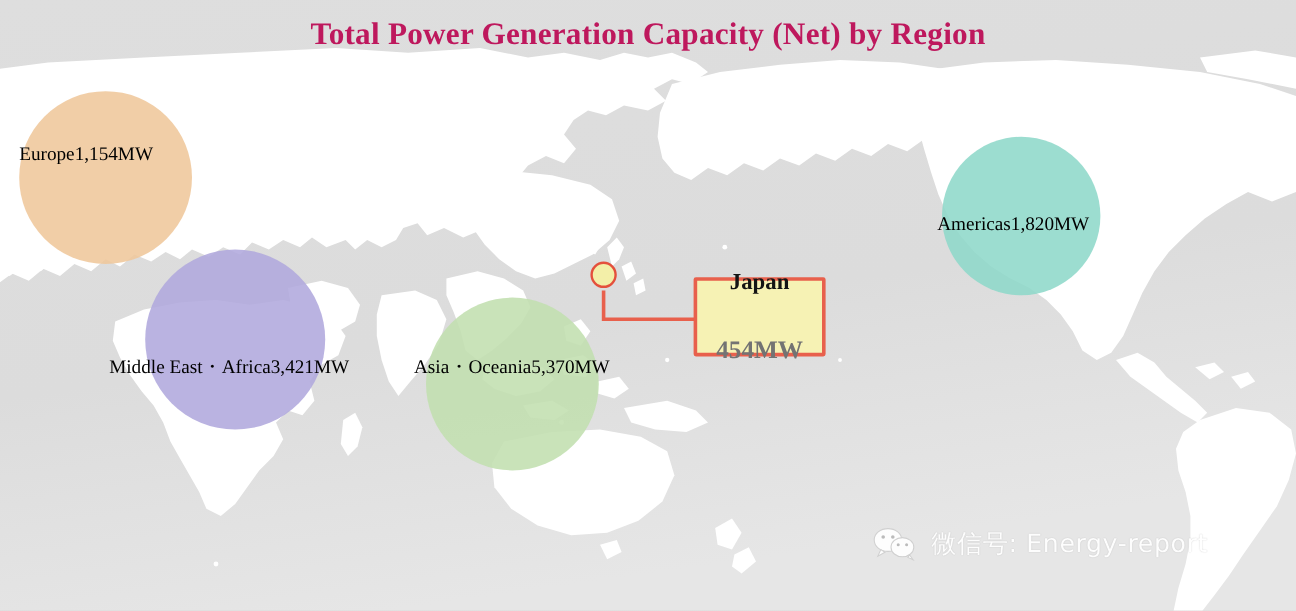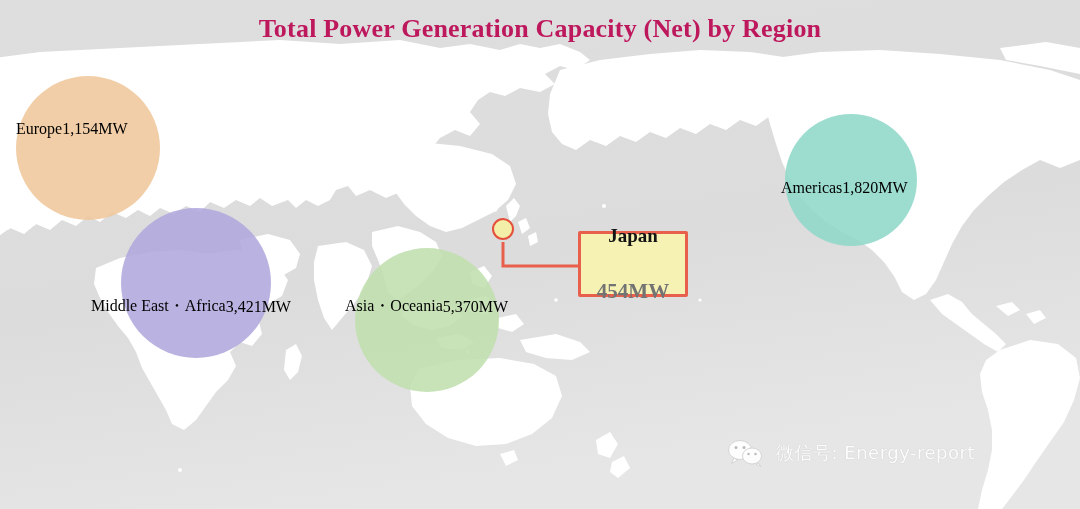--- a/index.html
+++ b/index.html
@@ -104,7 +104,7 @@
   }
   #watermark .wm-text {
     font-family: "DejaVu Sans", sans-serif;
-    font-size: 18px;
+    font-size: 21px;
     color: #ffffff;
     letter-spacing: 0.5px;
     text-shadow: 0 0 1px rgba(140,140,140,0.55);

